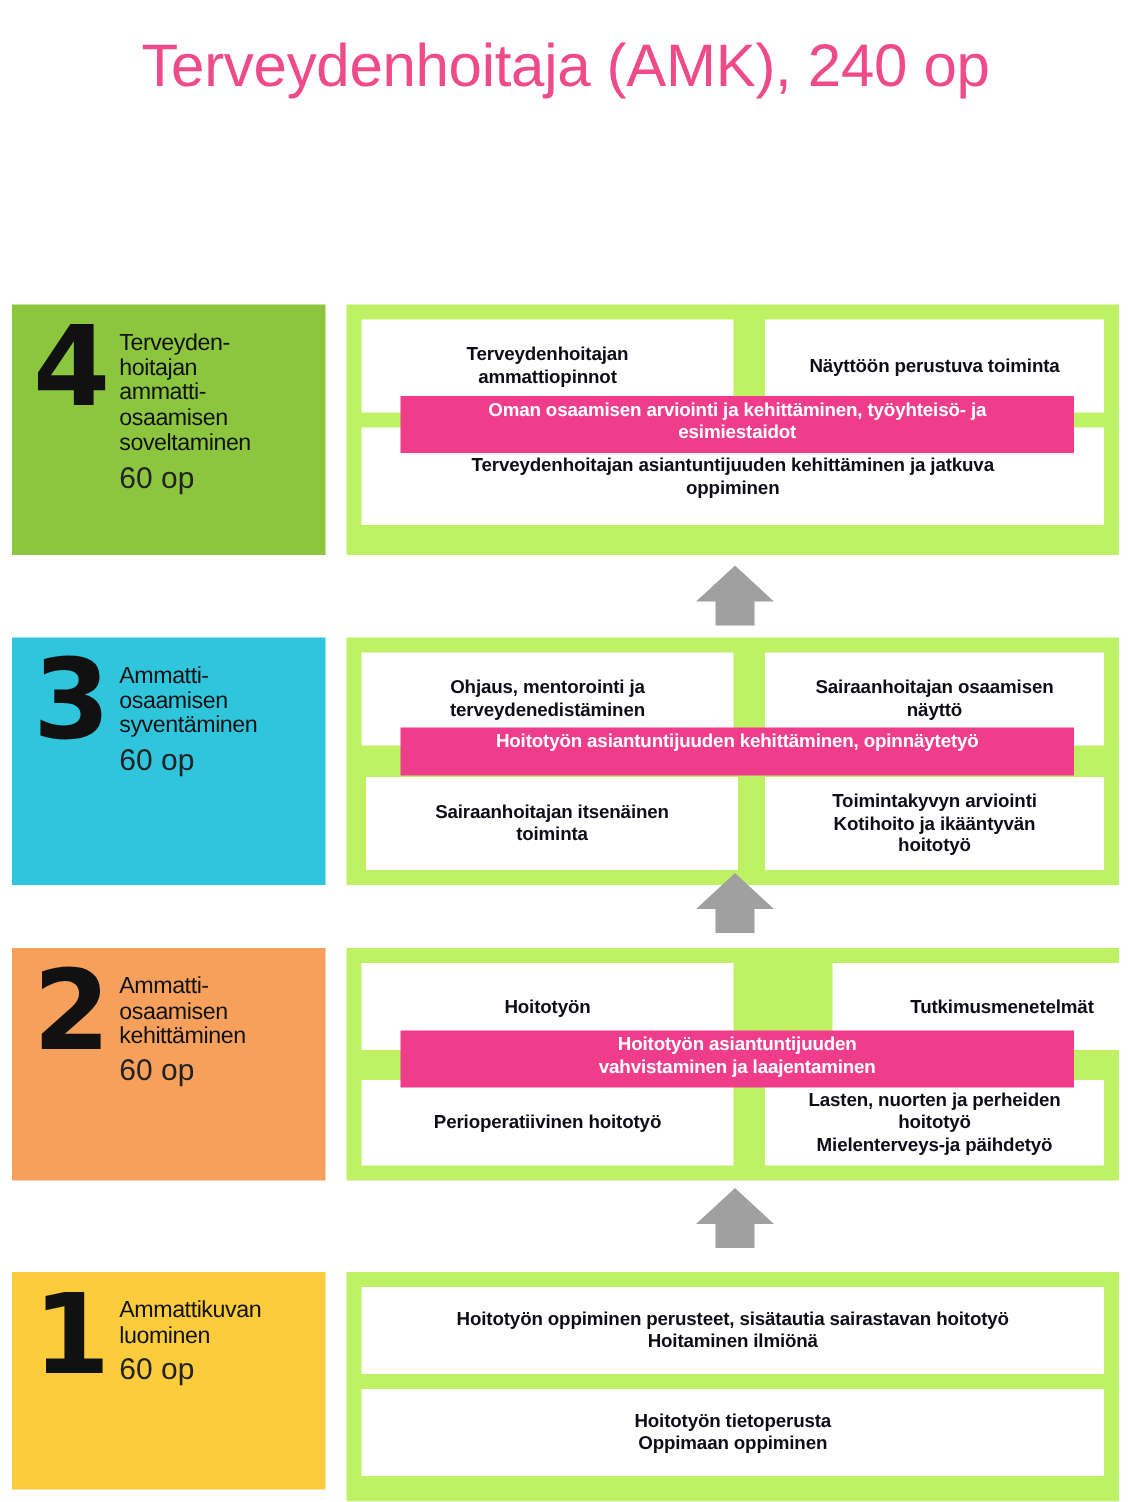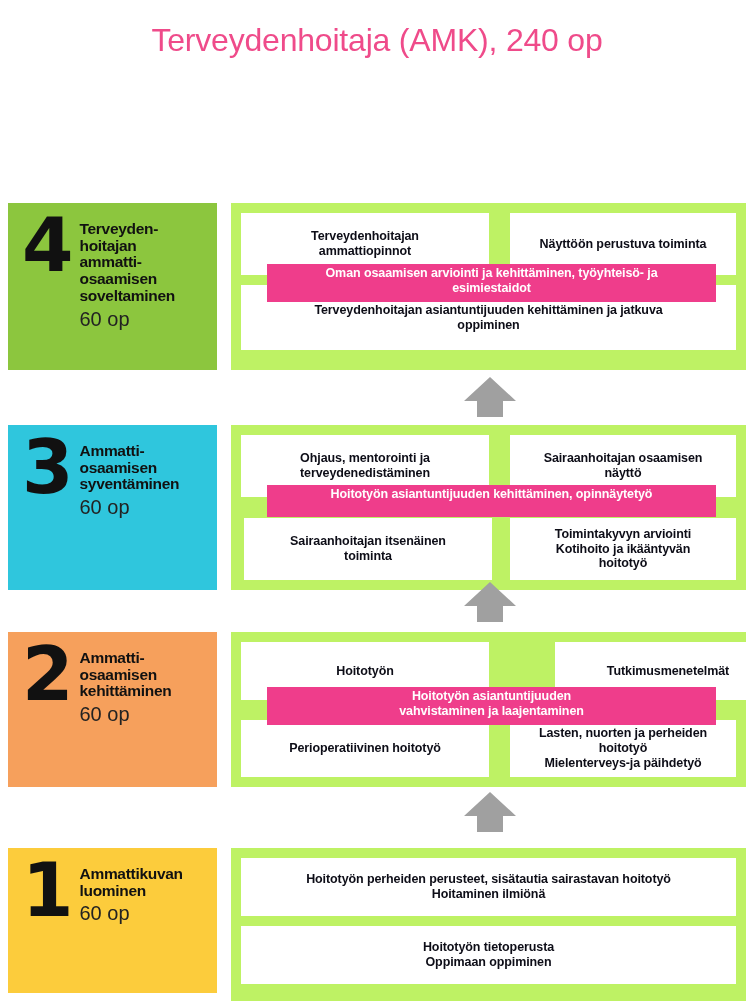--- a/index.html
+++ b/index.html
@@ -22,7 +22,7 @@
     top: 22px;
     width: 754px;
     text-align: center;
-    font-size: 32px;
+    font-size: 40px;
     font-weight: 400;
     color: #ef4b8a;
     letter-spacing: -0.2px;

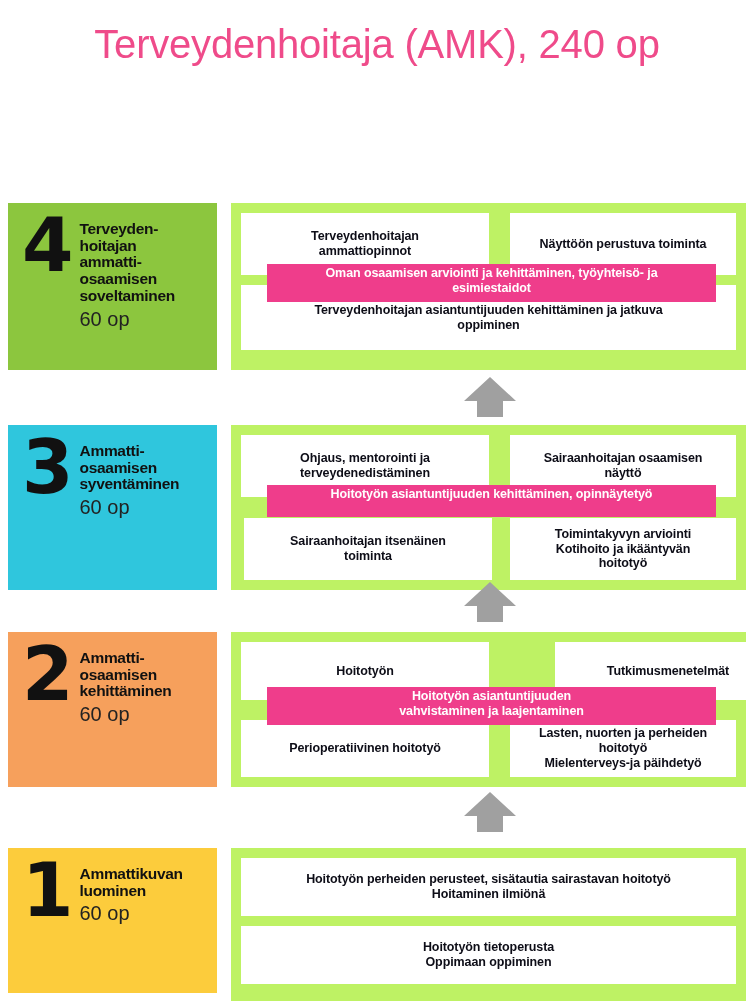--- a/index.html
+++ b/index.html
@@ -62,7 +62,7 @@
   }
   .stage-name {
     font-size: 15.5px;
-    font-weight: bold;
+    font-weight: normal;
     color: #111111;
     line-height: 1.08;
     letter-spacing: -0.3px;

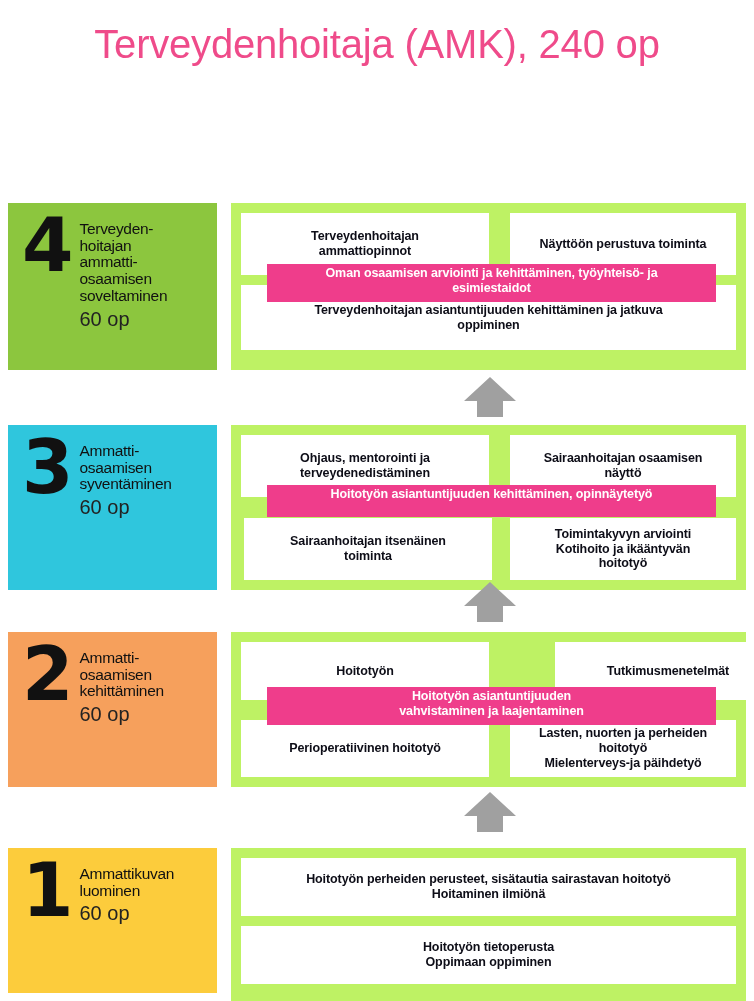--- a/index.html
+++ b/index.html
@@ -264,7 +264,7 @@
   </div>
   <div class="panel" id="panel-1" style="height:153px;">
     <div class="course-box" style="left:10px; top:10px; width:495px; height:58px;">
-      <span>Hoitotyön perheiden perusteet, sisätautia sairastavan hoitotyö
+      <span>Hoitotyön oppiminen perusteet, sisätautia sairastavan hoitotyö
 Hoitaminen ilmiönä</span>
     </div>
     <div class="course-box" style="left:10px; top:78px; width:495px; height:58px;">

